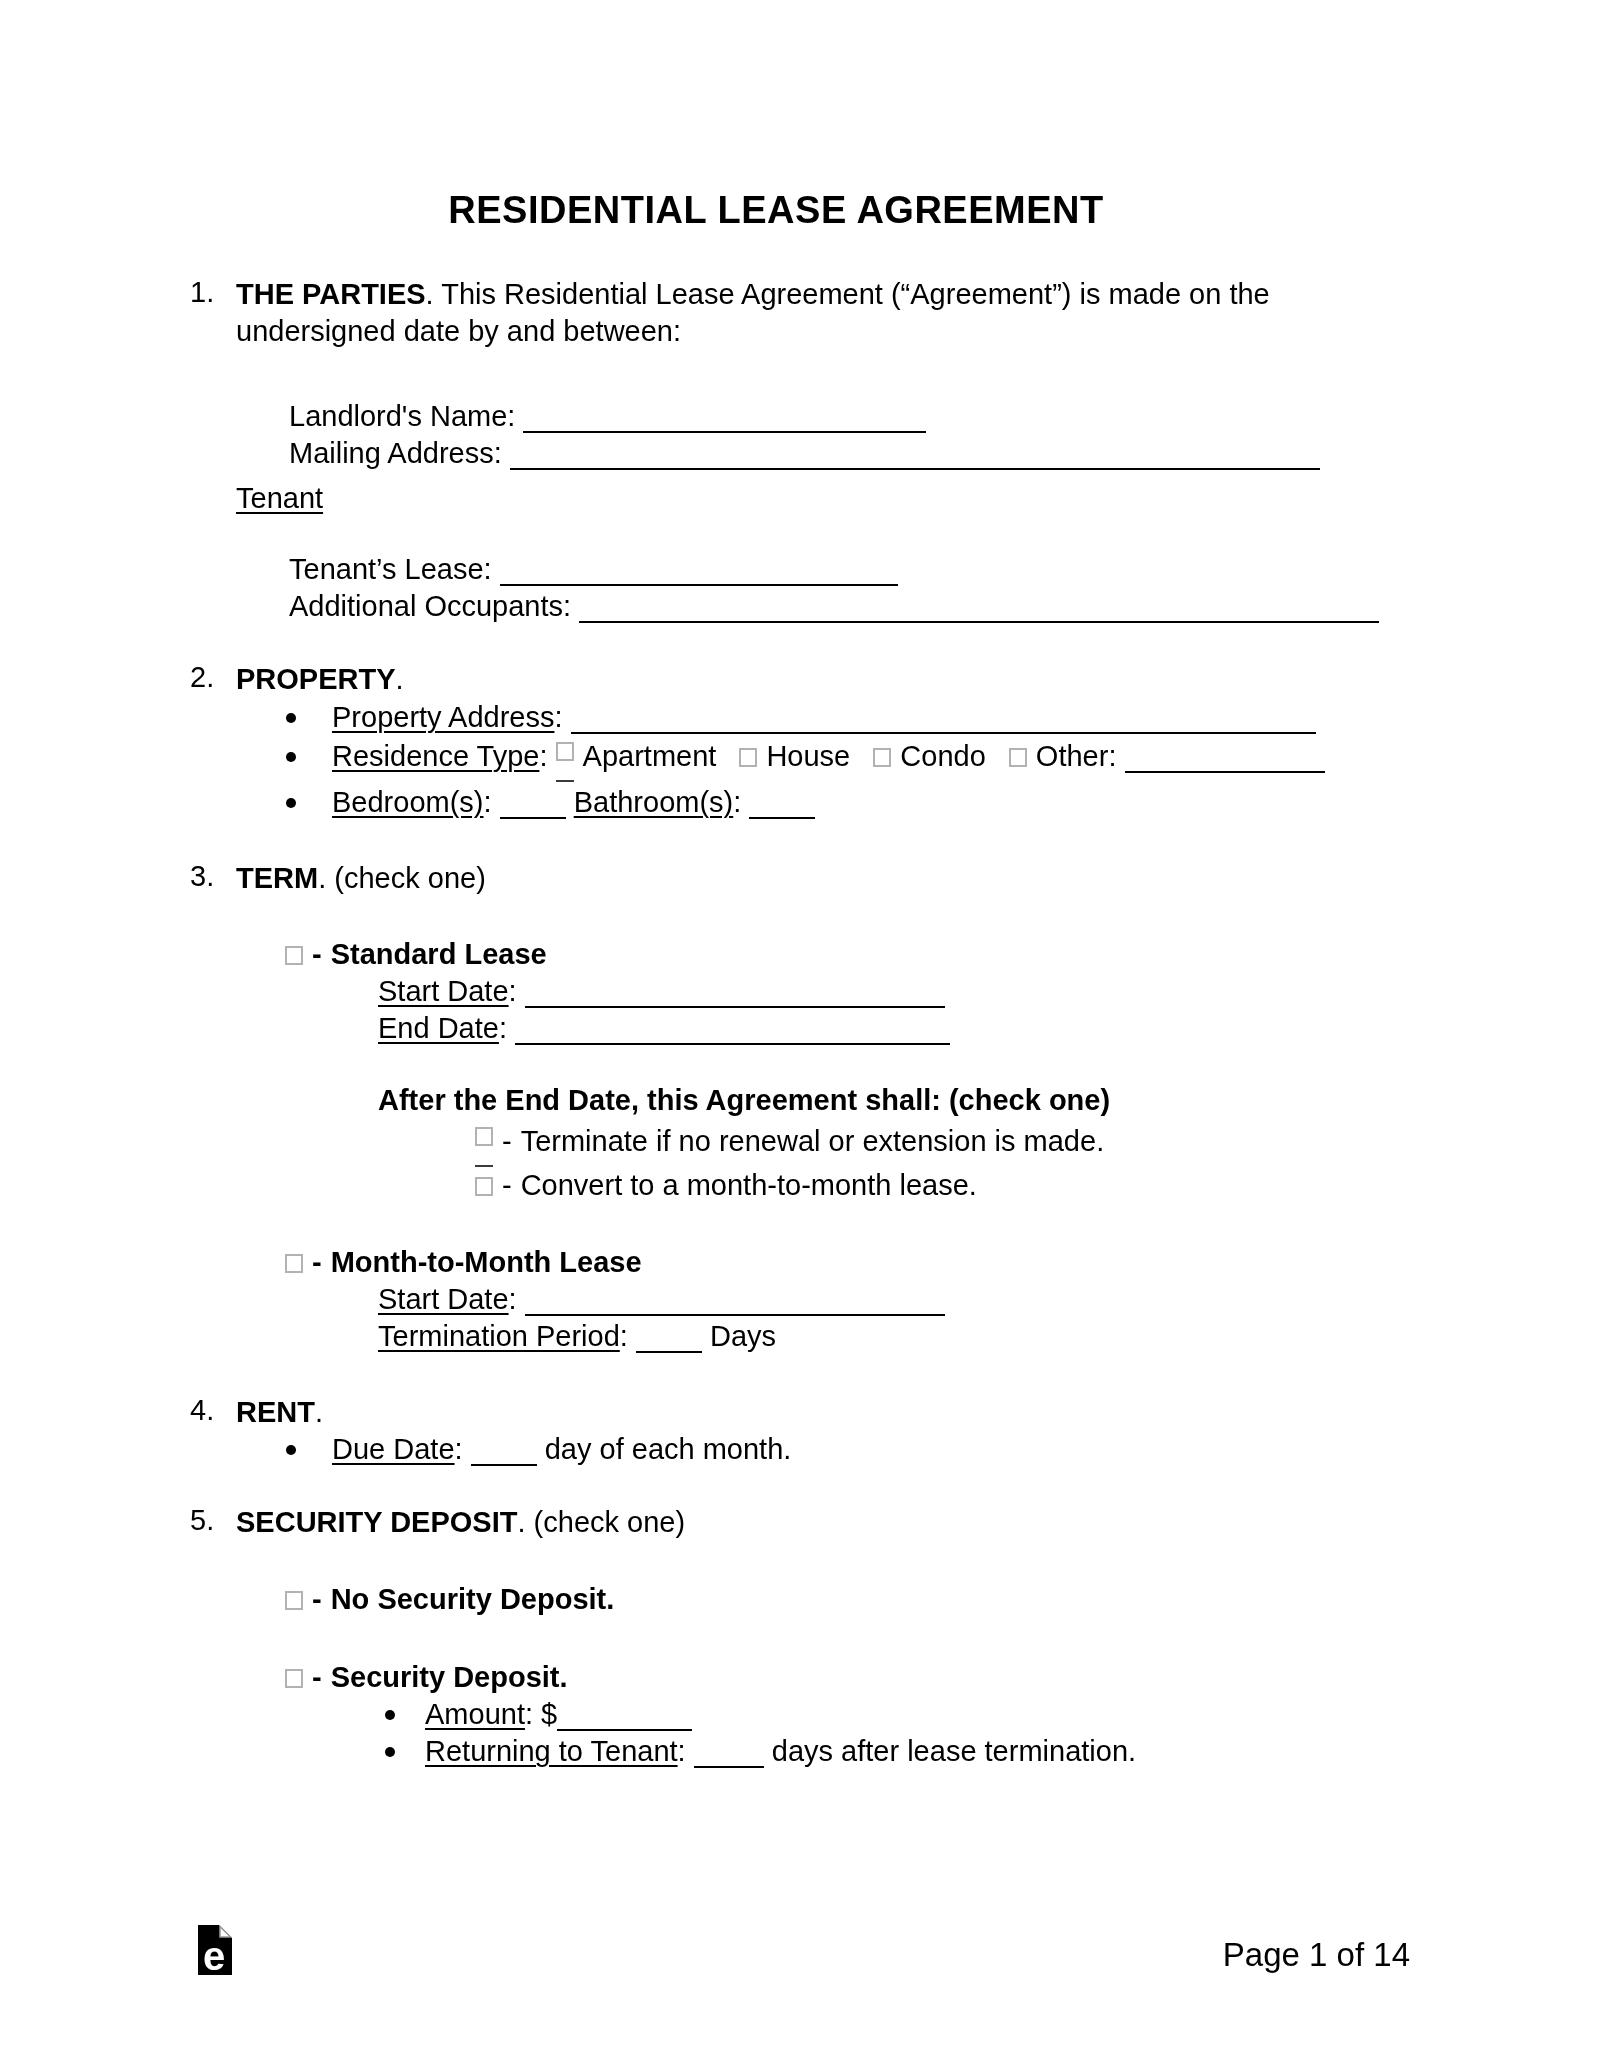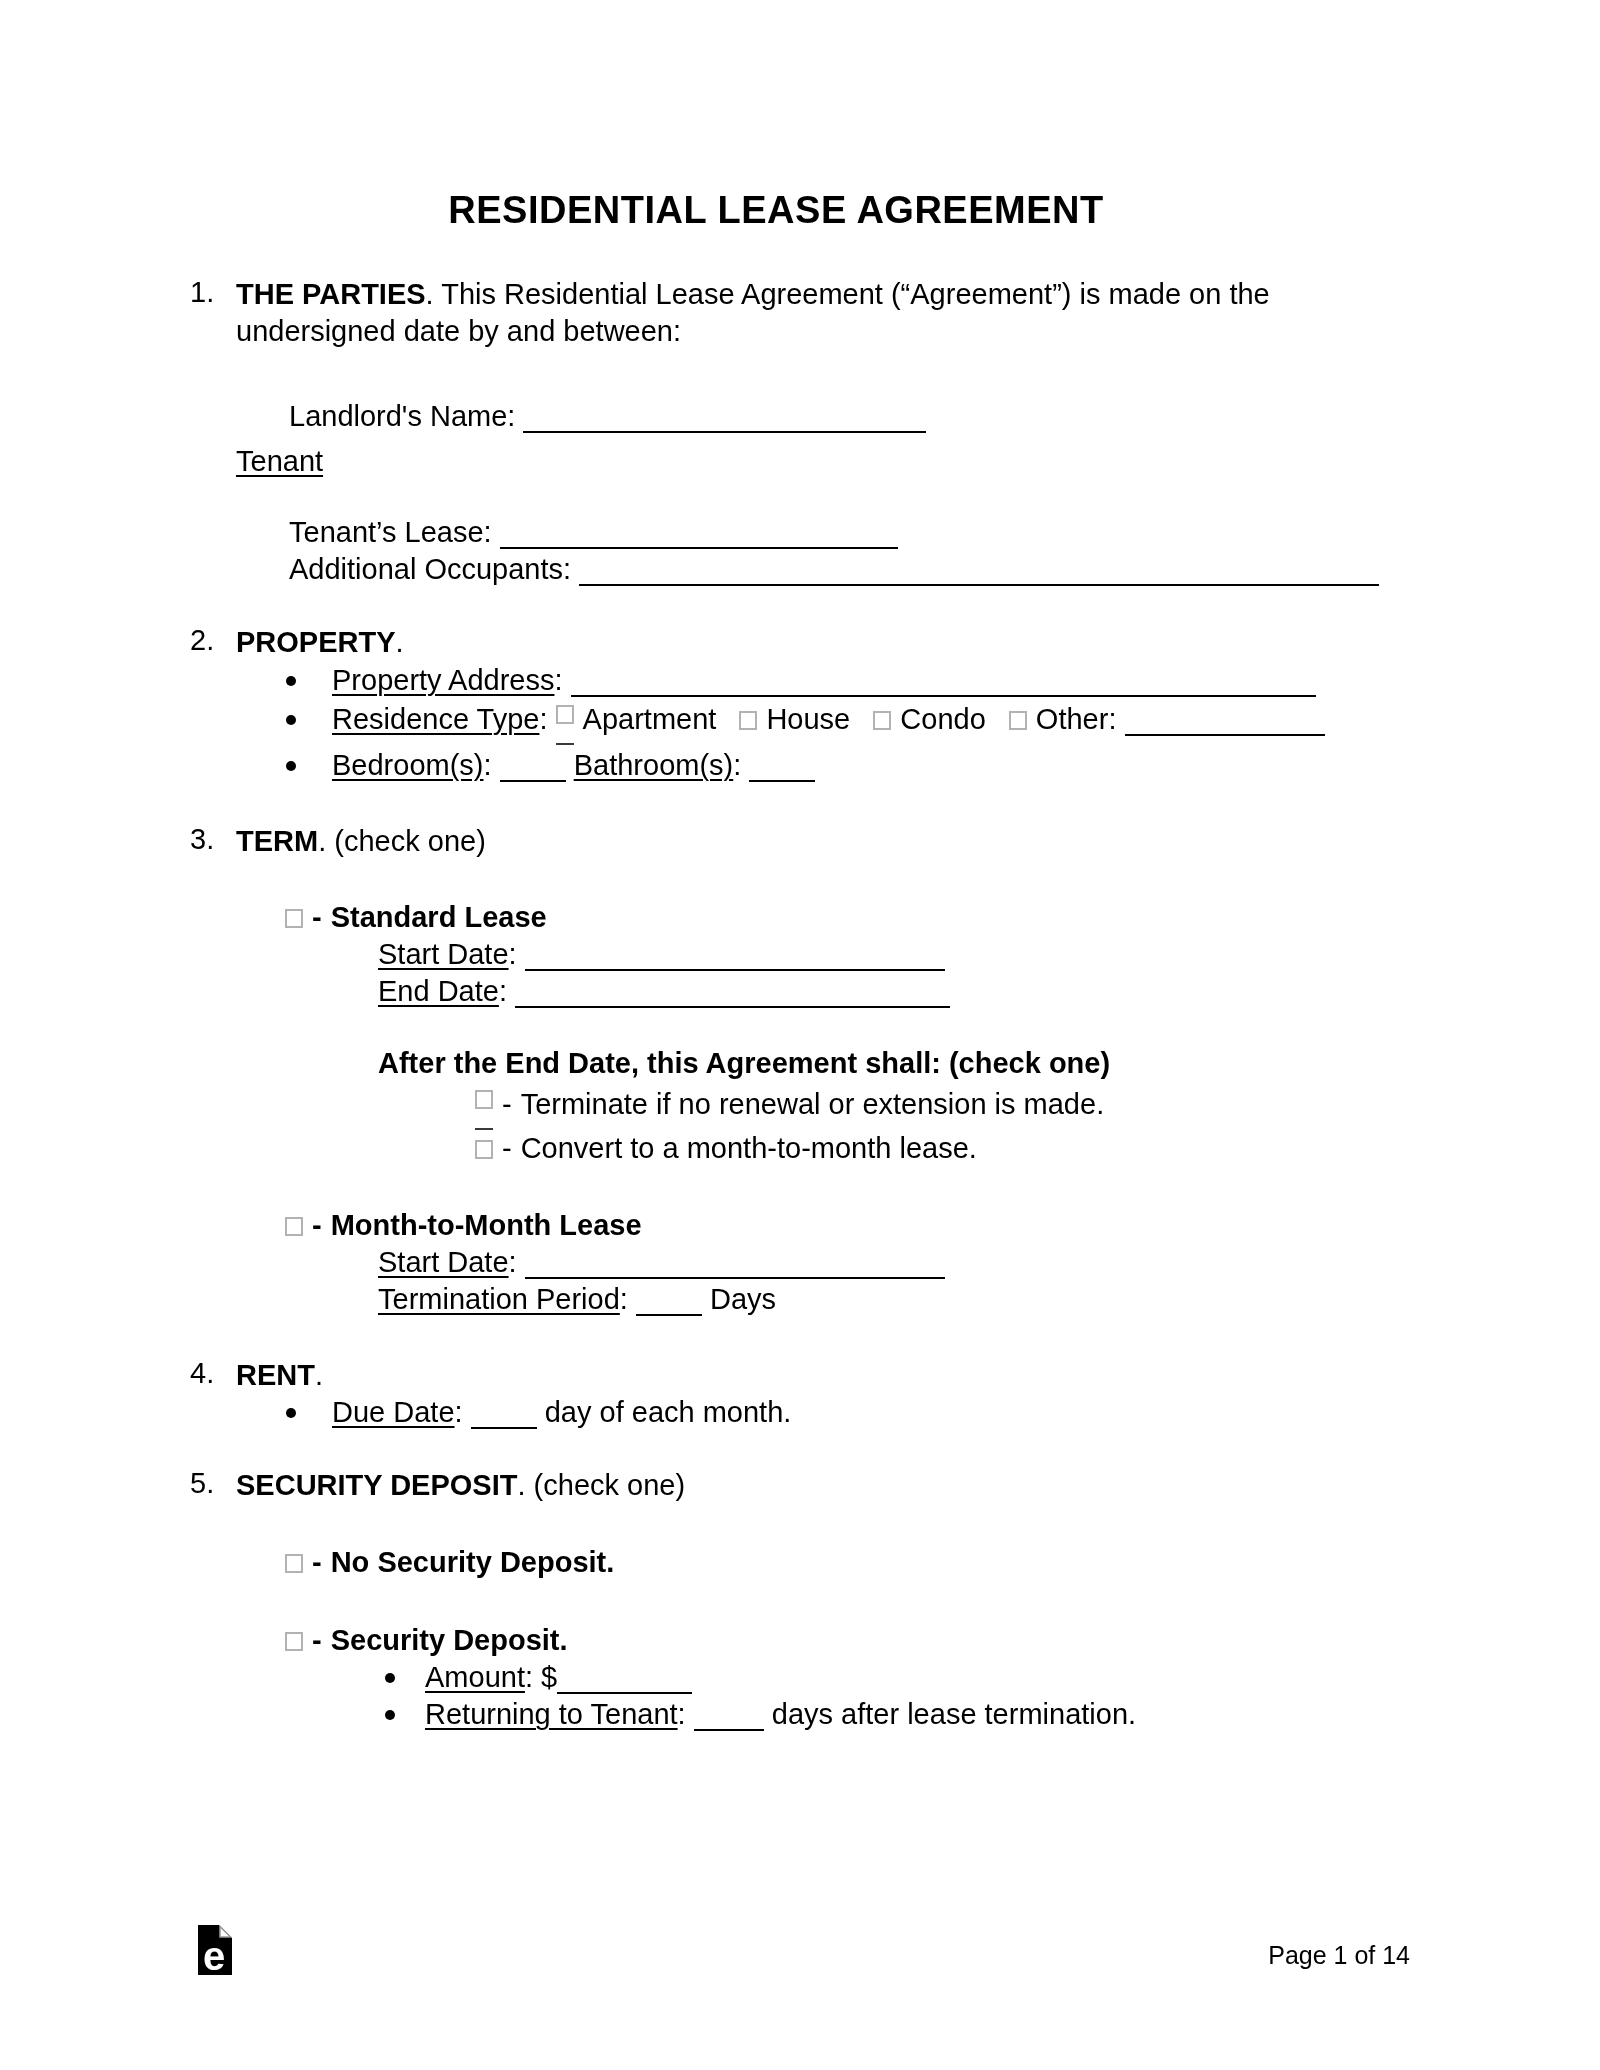--- a/index.html
+++ b/index.html
@@ -58,6 +58,7 @@
 
 
   <div class="l ind-n mt48"><span>Landlord's Name</span><span>:</span> <span class="blank w403"></span></div>
+  <div class="l ind-n"><span>Mailing Address</span><span>:</span> <span class="blank w810"></span></div>
 
   <div class="l ind-h mt24"><span class="u">Tenant</span></div>
 

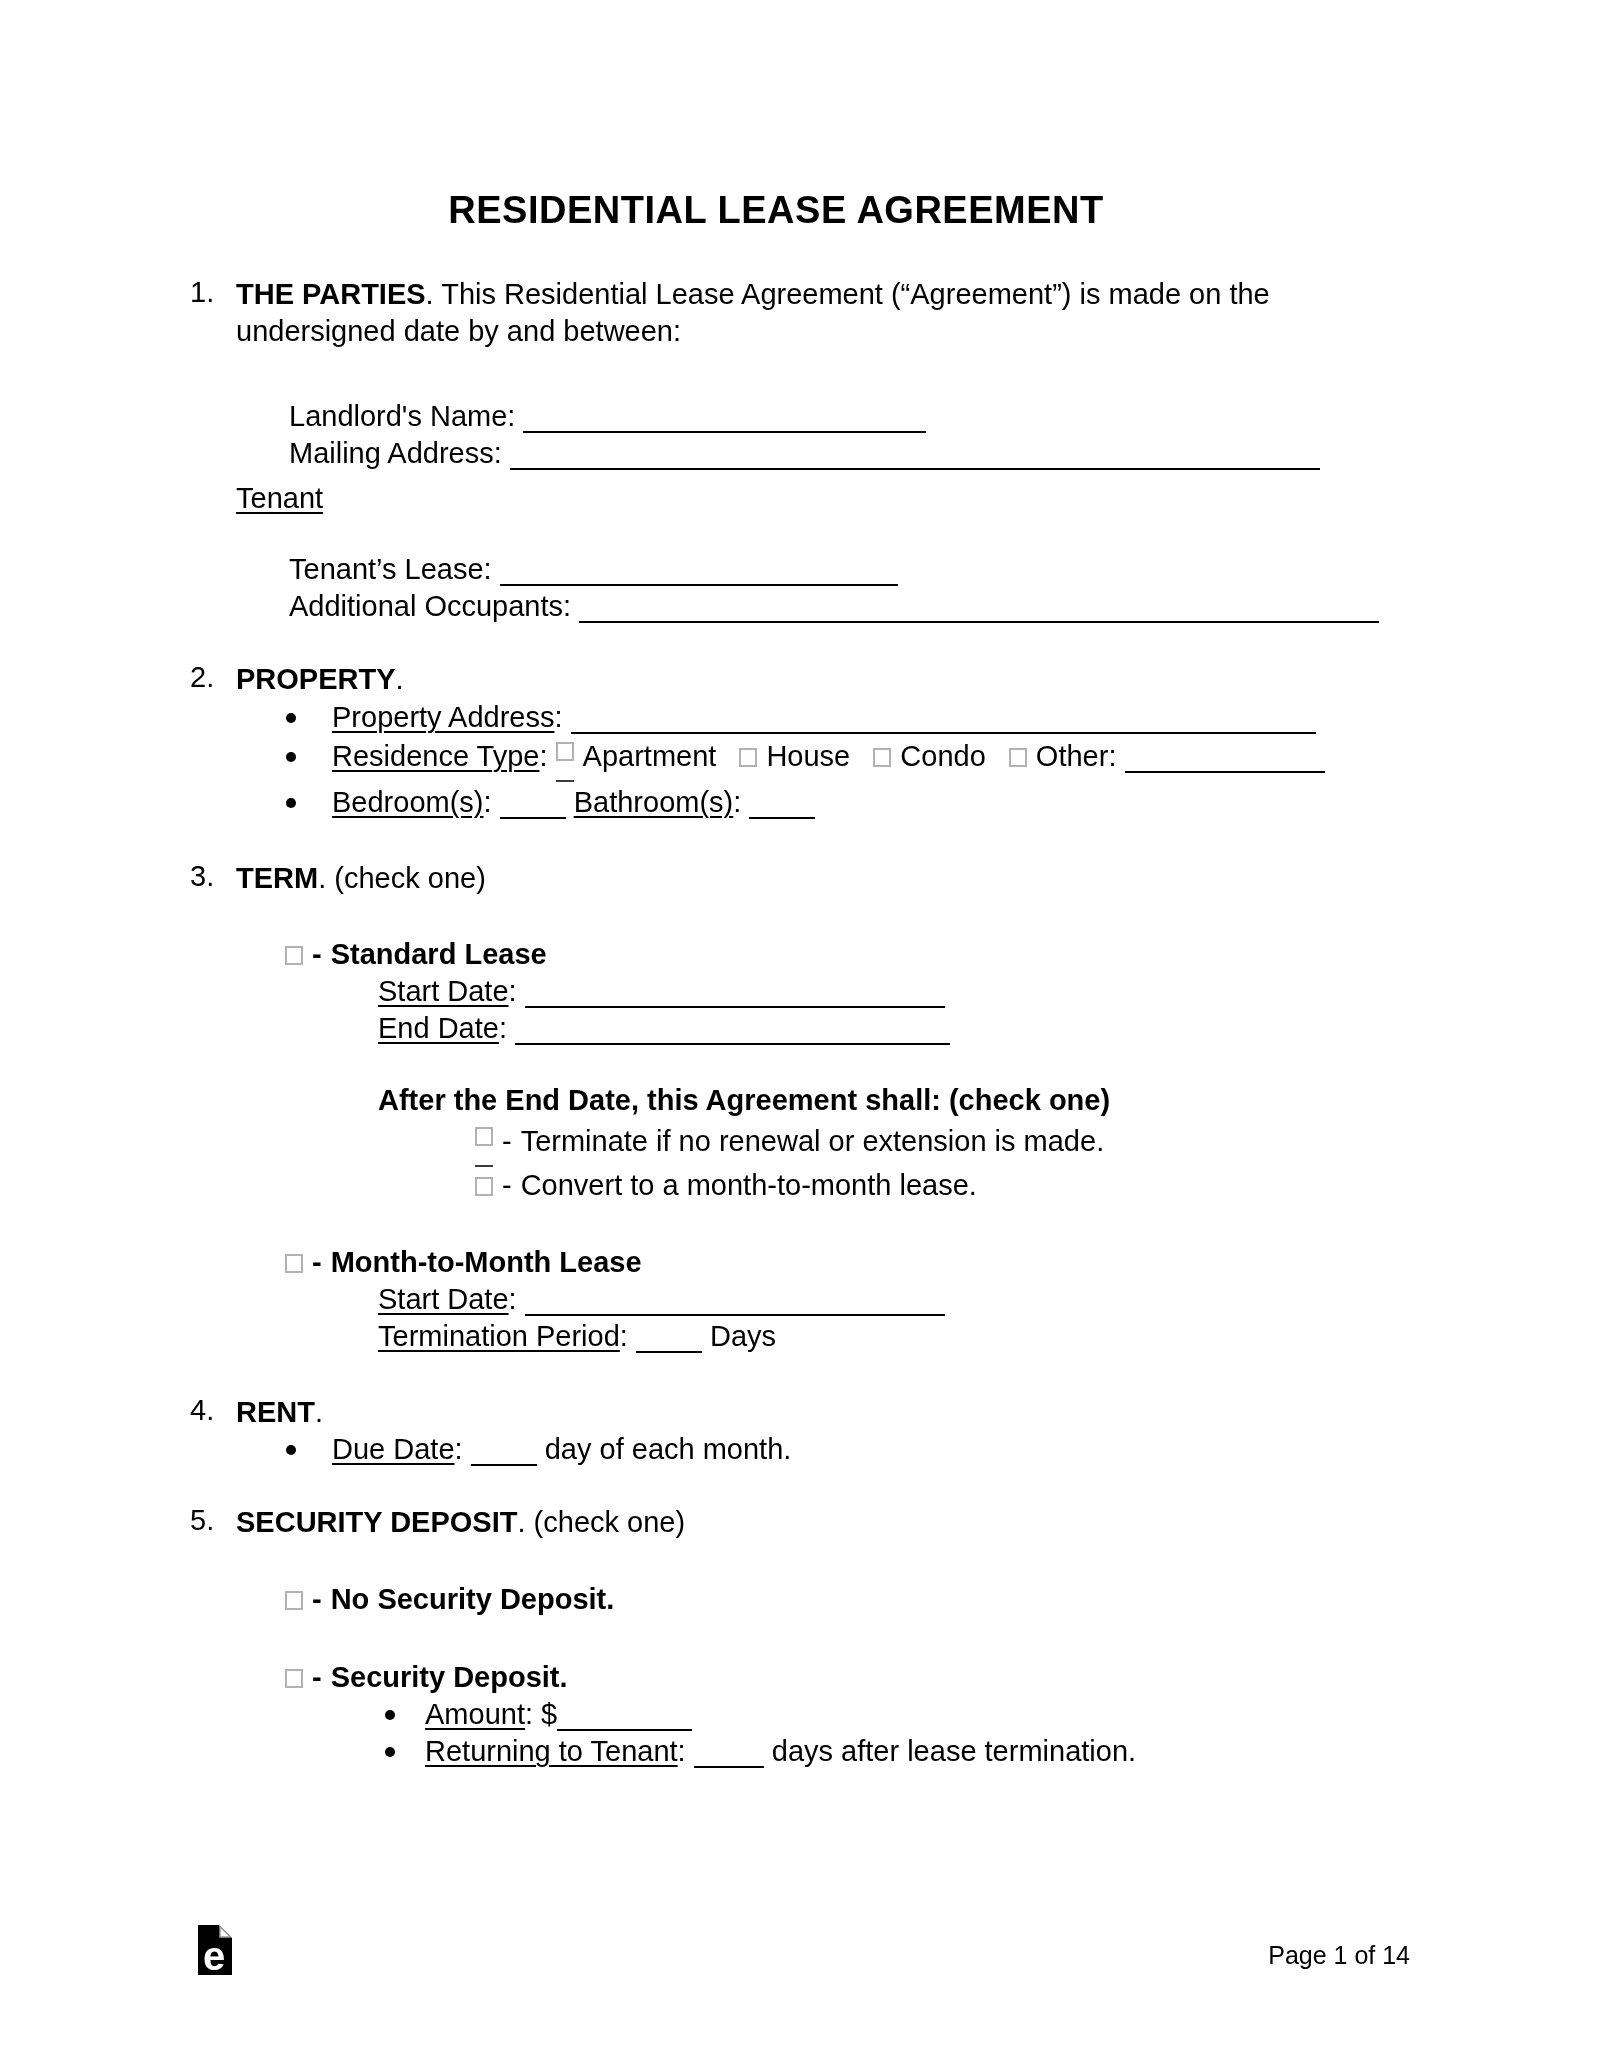--- a/index.html
+++ b/index.html
@@ -41,7 +41,7 @@
   .mt44{margin-top:44px;}.mt48{margin-top:48px;}
   
   .logo{position:absolute;left:198px;top:1925px;width:34px;height:50px;}
-  .pagenum{position:absolute;right:142px;top:1938px;font-size:25px;line-height:34px;}
+  .pagenum{position:absolute;right:142px;top:1938px;font-size:33px;line-height:34px;}
 </style>
 </head>
 <body>

